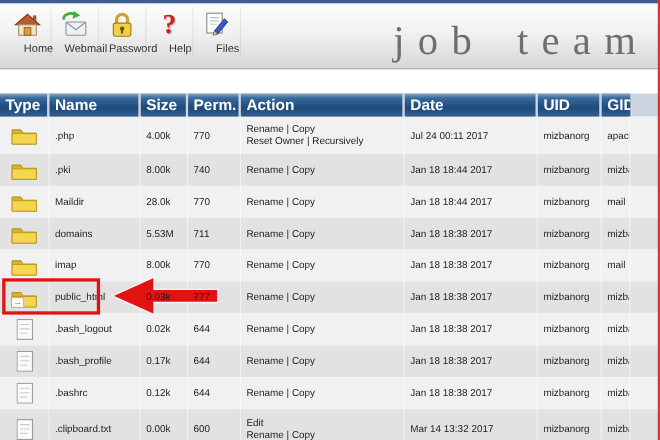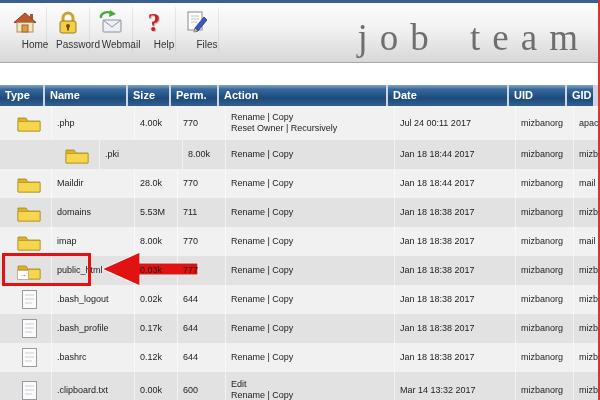--- a/index.html
+++ b/index.html
@@ -82,6 +82,18 @@
       <div class="tool-item">
         <span class="tool-icon">
           <svg viewBox="0 0 28 28" width="28" height="28">
+            <rect x="6" y="11" width="18" height="12" rx="1" fill="#eef0f6" stroke="#8a90a0"></rect>
+            <polyline points="6,11 15,18 24,11" fill="none" stroke="#8a90a0"></polyline>
+            <path d="M4,9 C3,4 10,2 14,4" fill="none" stroke="#3fae3a" stroke-width="2.4"></path>
+            <polygon points="13,1 19,5 12,8" fill="#3fae3a"></polygon>
+          </svg>
+        </span>
+        <span class="tool-label">Webmail</span>
+      </div>
+
+      <div class="tool-item">
+        <span class="tool-icon">
+          <svg viewBox="0 0 28 28" width="28" height="28">
             <path d="M9,13 v-4 a5,5 0 0 1 10,0 v4" fill="none" stroke="#c9a52e" stroke-width="3"></path>
             <rect x="6" y="12" width="16" height="12" rx="2" fill="#f3cf45" stroke="#9a7d1e"></rect>
             <circle cx="14" cy="17" r="2" fill="#6a5614"></circle>
@@ -89,18 +101,6 @@
           </svg>
         </span>
         <span class="tool-label">Password</span>
-      </div>
-
-      <div class="tool-item">
-        <span class="tool-icon">
-          <svg viewBox="0 0 28 28" width="28" height="28">
-            <rect x="6" y="11" width="18" height="12" rx="1" fill="#eef0f6" stroke="#8a90a0"></rect>
-            <polyline points="6,11 15,18 24,11" fill="none" stroke="#8a90a0"></polyline>
-            <path d="M4,9 C3,4 10,2 14,4" fill="none" stroke="#3fae3a" stroke-width="2.4"></path>
-            <polygon points="13,1 19,5 12,8" fill="#3fae3a"></polygon>
-          </svg>
-        </span>
-        <span class="tool-label">Webmail</span>
       </div>
 
       <div class="tool-item">

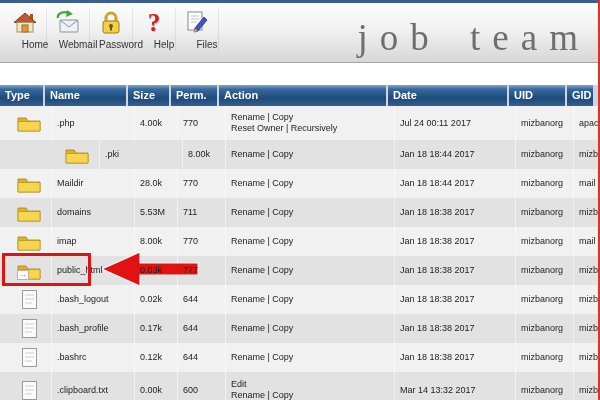--- a/index.html
+++ b/index.html
@@ -27,7 +27,7 @@
   .thead{display:flex;height:21px;background:#cdd6e0;}
   .th{box-sizing:border-box;height:21px;line-height:21px;padding-left:5px;overflow:hidden;
     background:linear-gradient(180deg,#84a7c6 0%,#38699c 20%,#1d4a7b 62%,#315f90 100%);
-    color:#fff;font-size:11px;font-weight:bold;border-right:2px solid #cdd6e0;
+    color:#fff;font-size:14px;font-weight:bold;border-right:2px solid #cdd6e0;
     white-space:nowrap;cursor:pointer;}
   .th:last-child{border-right:none;}
   .c0{width:45px;} .c1{width:83px;} .c2{width:43px;} .c3{width:48px;}

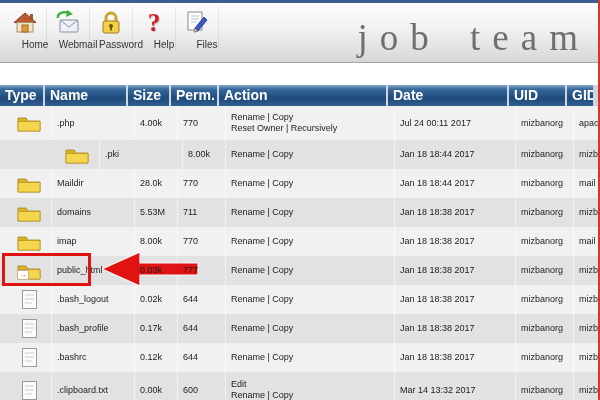--- a/index.html
+++ b/index.html
@@ -31,7 +31,7 @@
     white-space:nowrap;cursor:pointer;}
   .th:last-child{border-right:none;}
   .c0{width:45px;} .c1{width:83px;} .c2{width:43px;} .c3{width:48px;}
-  .c4{width:169px;} .c5{width:121px;} .c6{width:58px;} .c7{width:26px;}
+  .c4{width:149px;} .c5{width:121px;} .c6{width:58px;} .c7{width:26px;}
 
   .row{display:flex;height:29px;box-sizing:border-box;justify-content:flex-end;}
   .row:nth-child(odd){background:#f1f1f1;}

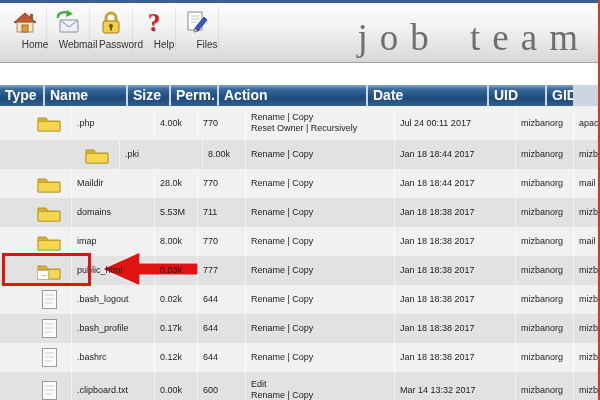--- a/index.html
+++ b/index.html
@@ -33,7 +33,7 @@
   .c0{width:45px;} .c1{width:83px;} .c2{width:43px;} .c3{width:48px;}
   .c4{width:149px;} .c5{width:121px;} .c6{width:58px;} .c7{width:26px;}
 
-  .row{display:flex;height:29px;box-sizing:border-box;justify-content:flex-end;}
+  .row{display:flex;height:29px;box-sizing:border-box;}
   .row:nth-child(odd){background:#f1f1f1;}
   .row:nth-child(even){background:#e2e2e2;}
   .row.tall{height:34px;}

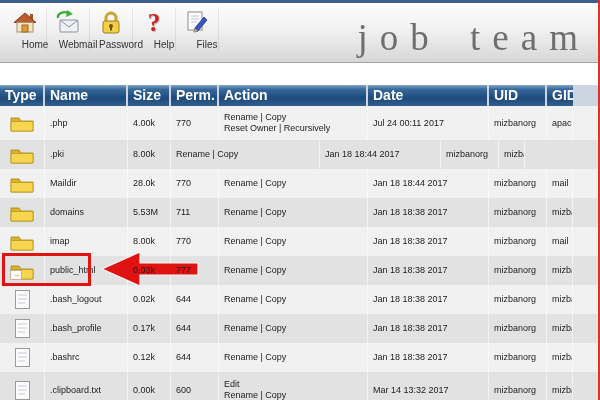--- a/index.html
+++ b/index.html
@@ -190,6 +190,9 @@
     <div class="td c2">
             <span>8.00k</span>
           </div>
+    <div class="td c3">
+            <span>740</span>
+          </div>
     <div class="td c4">
       <span>Rename | Copy</span>
       <span></span>

